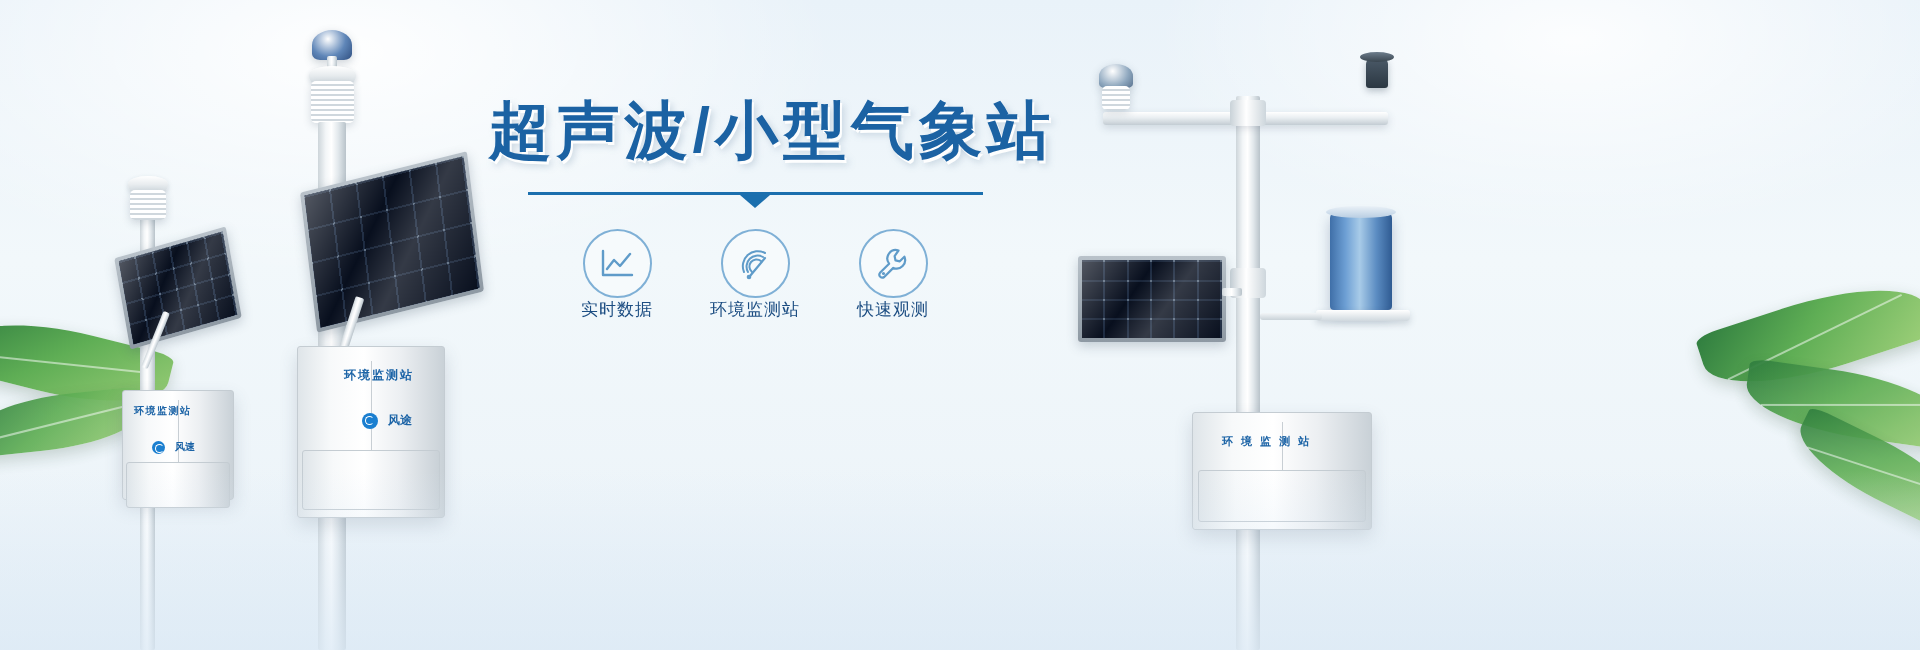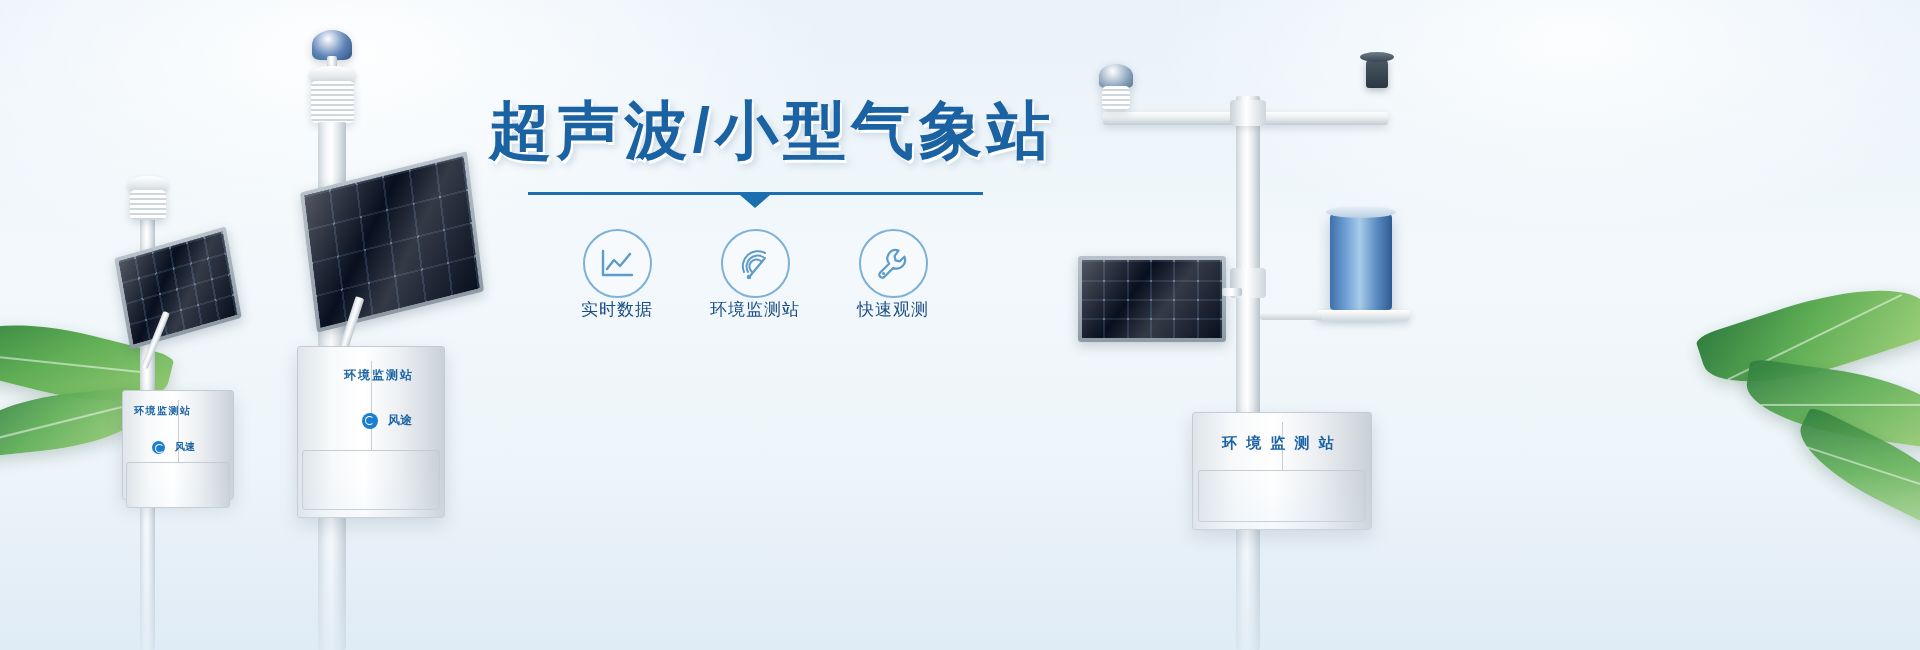--- a/index.html
+++ b/index.html
@@ -309,7 +309,7 @@
     <div class="enclosure" style="left:1192px; top:412px; width:180px; height:118px;">
       <div class="door-line"></div>
     </div>
-    <div class="box-label" style="left:1222px; top:434px; font-size:15px; letter-spacing:2.5px;">环 境 监 测 站</div>
+    <div class="box-label" style="left:1222px; top:434px; font-size:11px; letter-spacing:2.5px;">环 境 监 测 站</div>
     <div class="enclosure" style="left:1198px; top:470px; width:168px; height:52px; box-shadow:none;"></div>
   </div>
 

